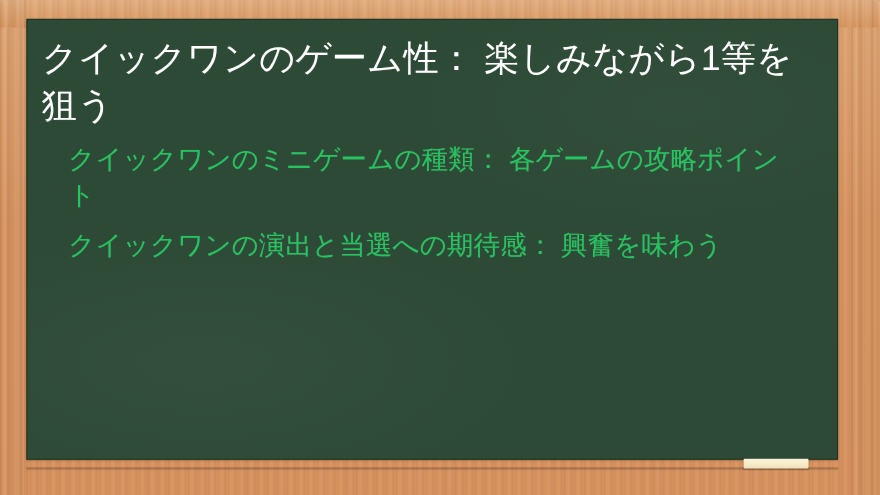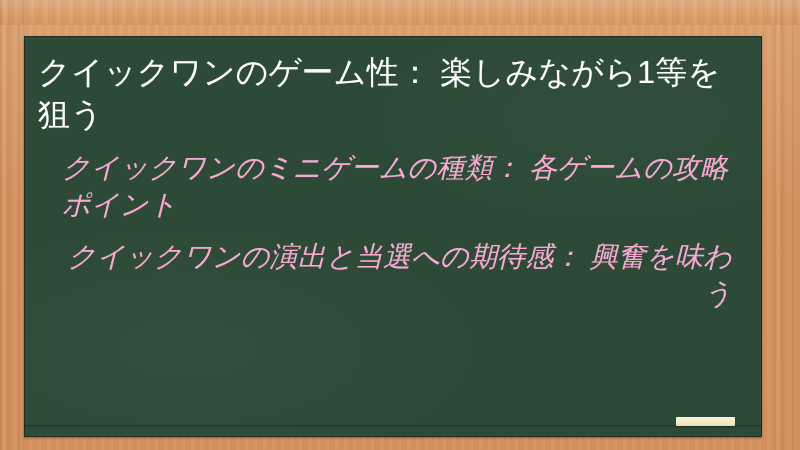--- a/index.html
+++ b/index.html
@@ -85,7 +85,7 @@
   .chalkboard {
     position: absolute;
     left: 24px;
-    top: 36px;
+    top: 17px;
     width: 738px;
     height: 401px;
     background: #2d4a36;

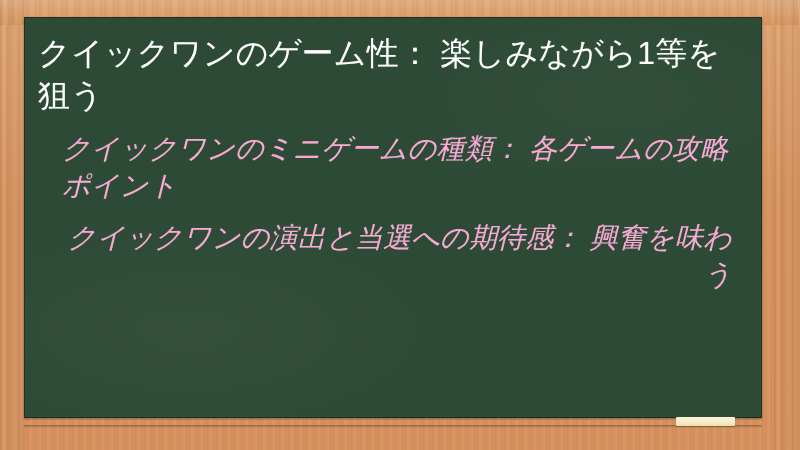--- a/index.html
+++ b/index.html
@@ -129,14 +129,13 @@
     padding: 0 0 0 24px;
   }
   .topic-item {
-    color: #f9a8d4;
-    font-size: 28px;
+    color: #22c55e;
+    font-size: 24px;
     line-height: 1.33;
     font-weight: 400;
     margin: 0 0 14px 0;
     letter-spacing: 0.2px;
     text-shadow: 0 0 1px rgba(255,255,255,0.18);
-    font-style: italic;
   }
   .topic-item:last-child { margin-bottom: 17px; text-align: right; }
 

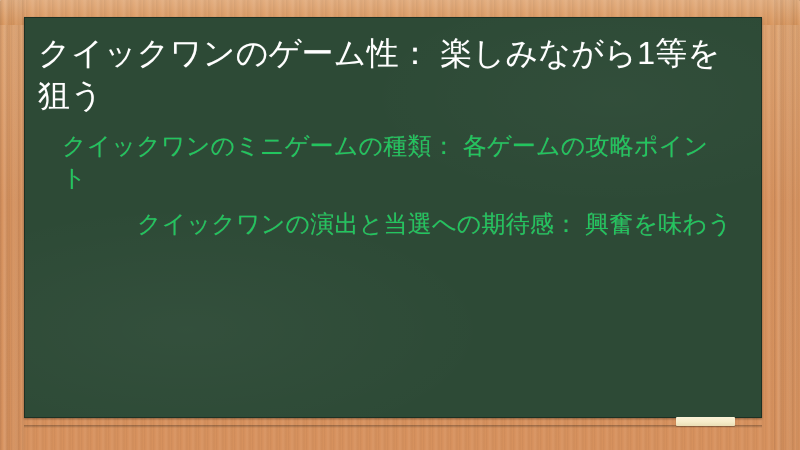--- a/index.html
+++ b/index.html
@@ -137,7 +137,7 @@
     letter-spacing: 0.2px;
     text-shadow: 0 0 1px rgba(255,255,255,0.18);
   }
-  .topic-item:last-child { margin-bottom: 17px; text-align: right; }
+  .topic-item:last-child { margin-bottom: 17px; }
 
   
   .chalk-stick {

